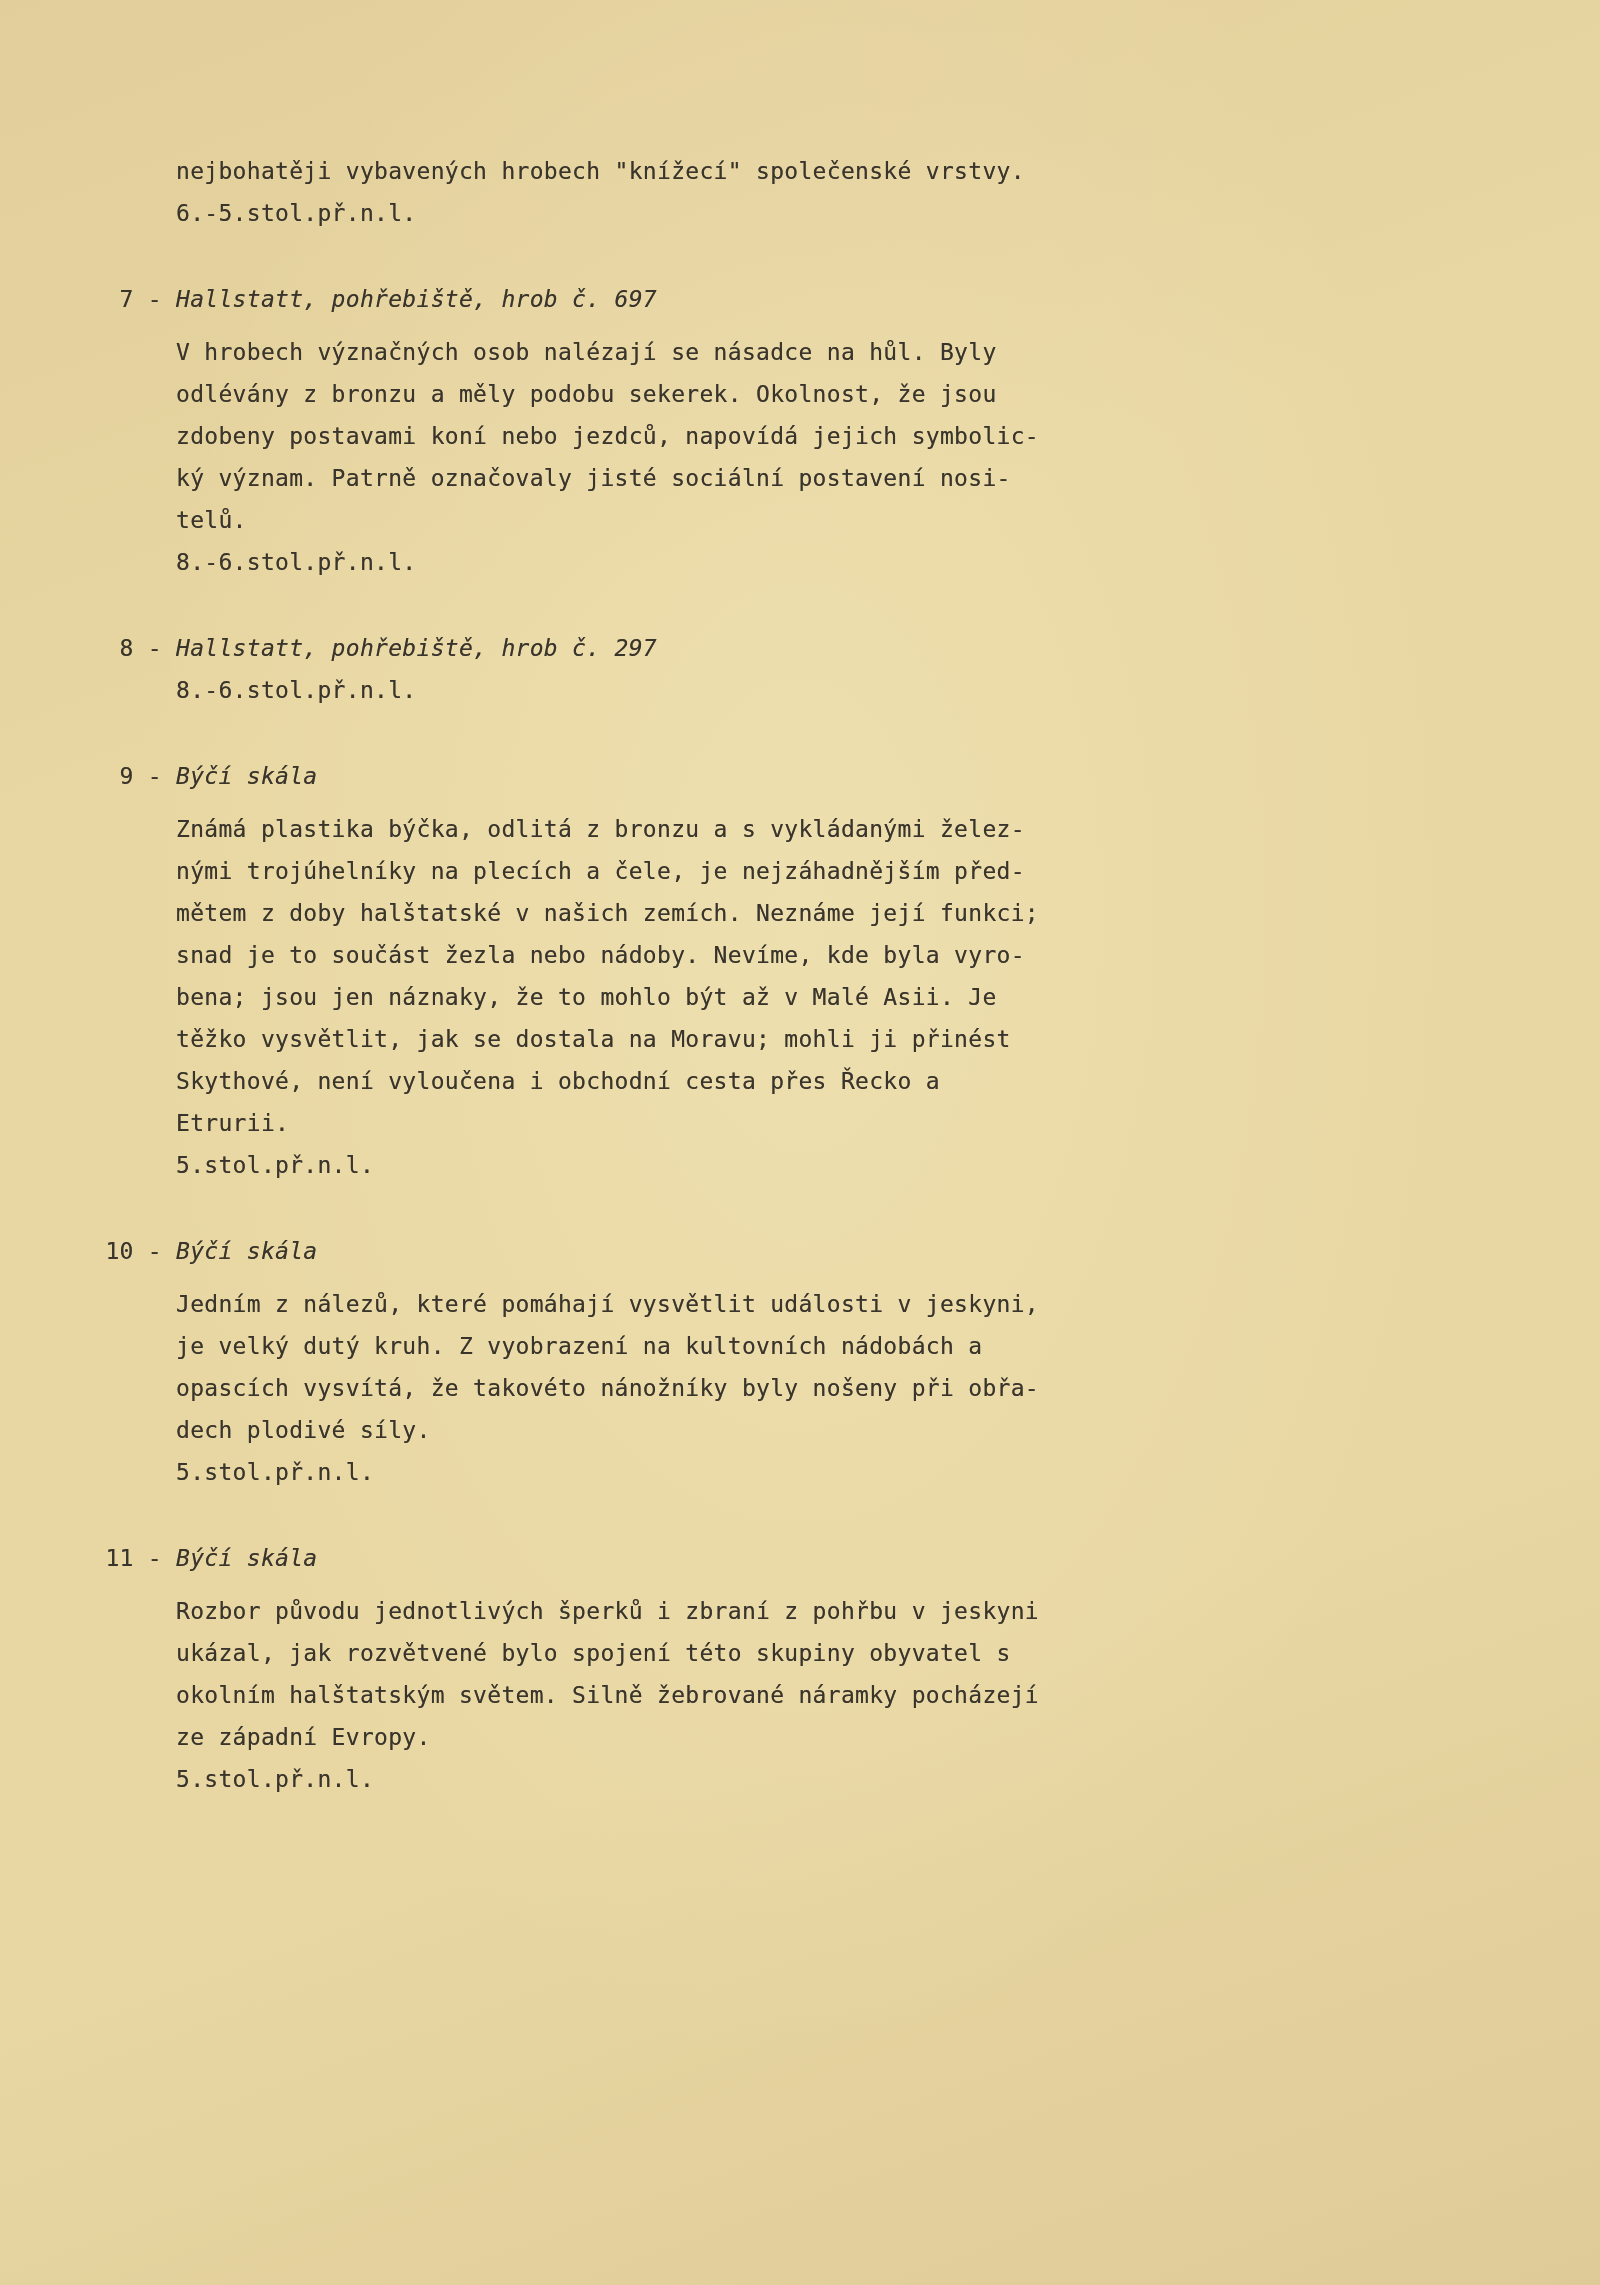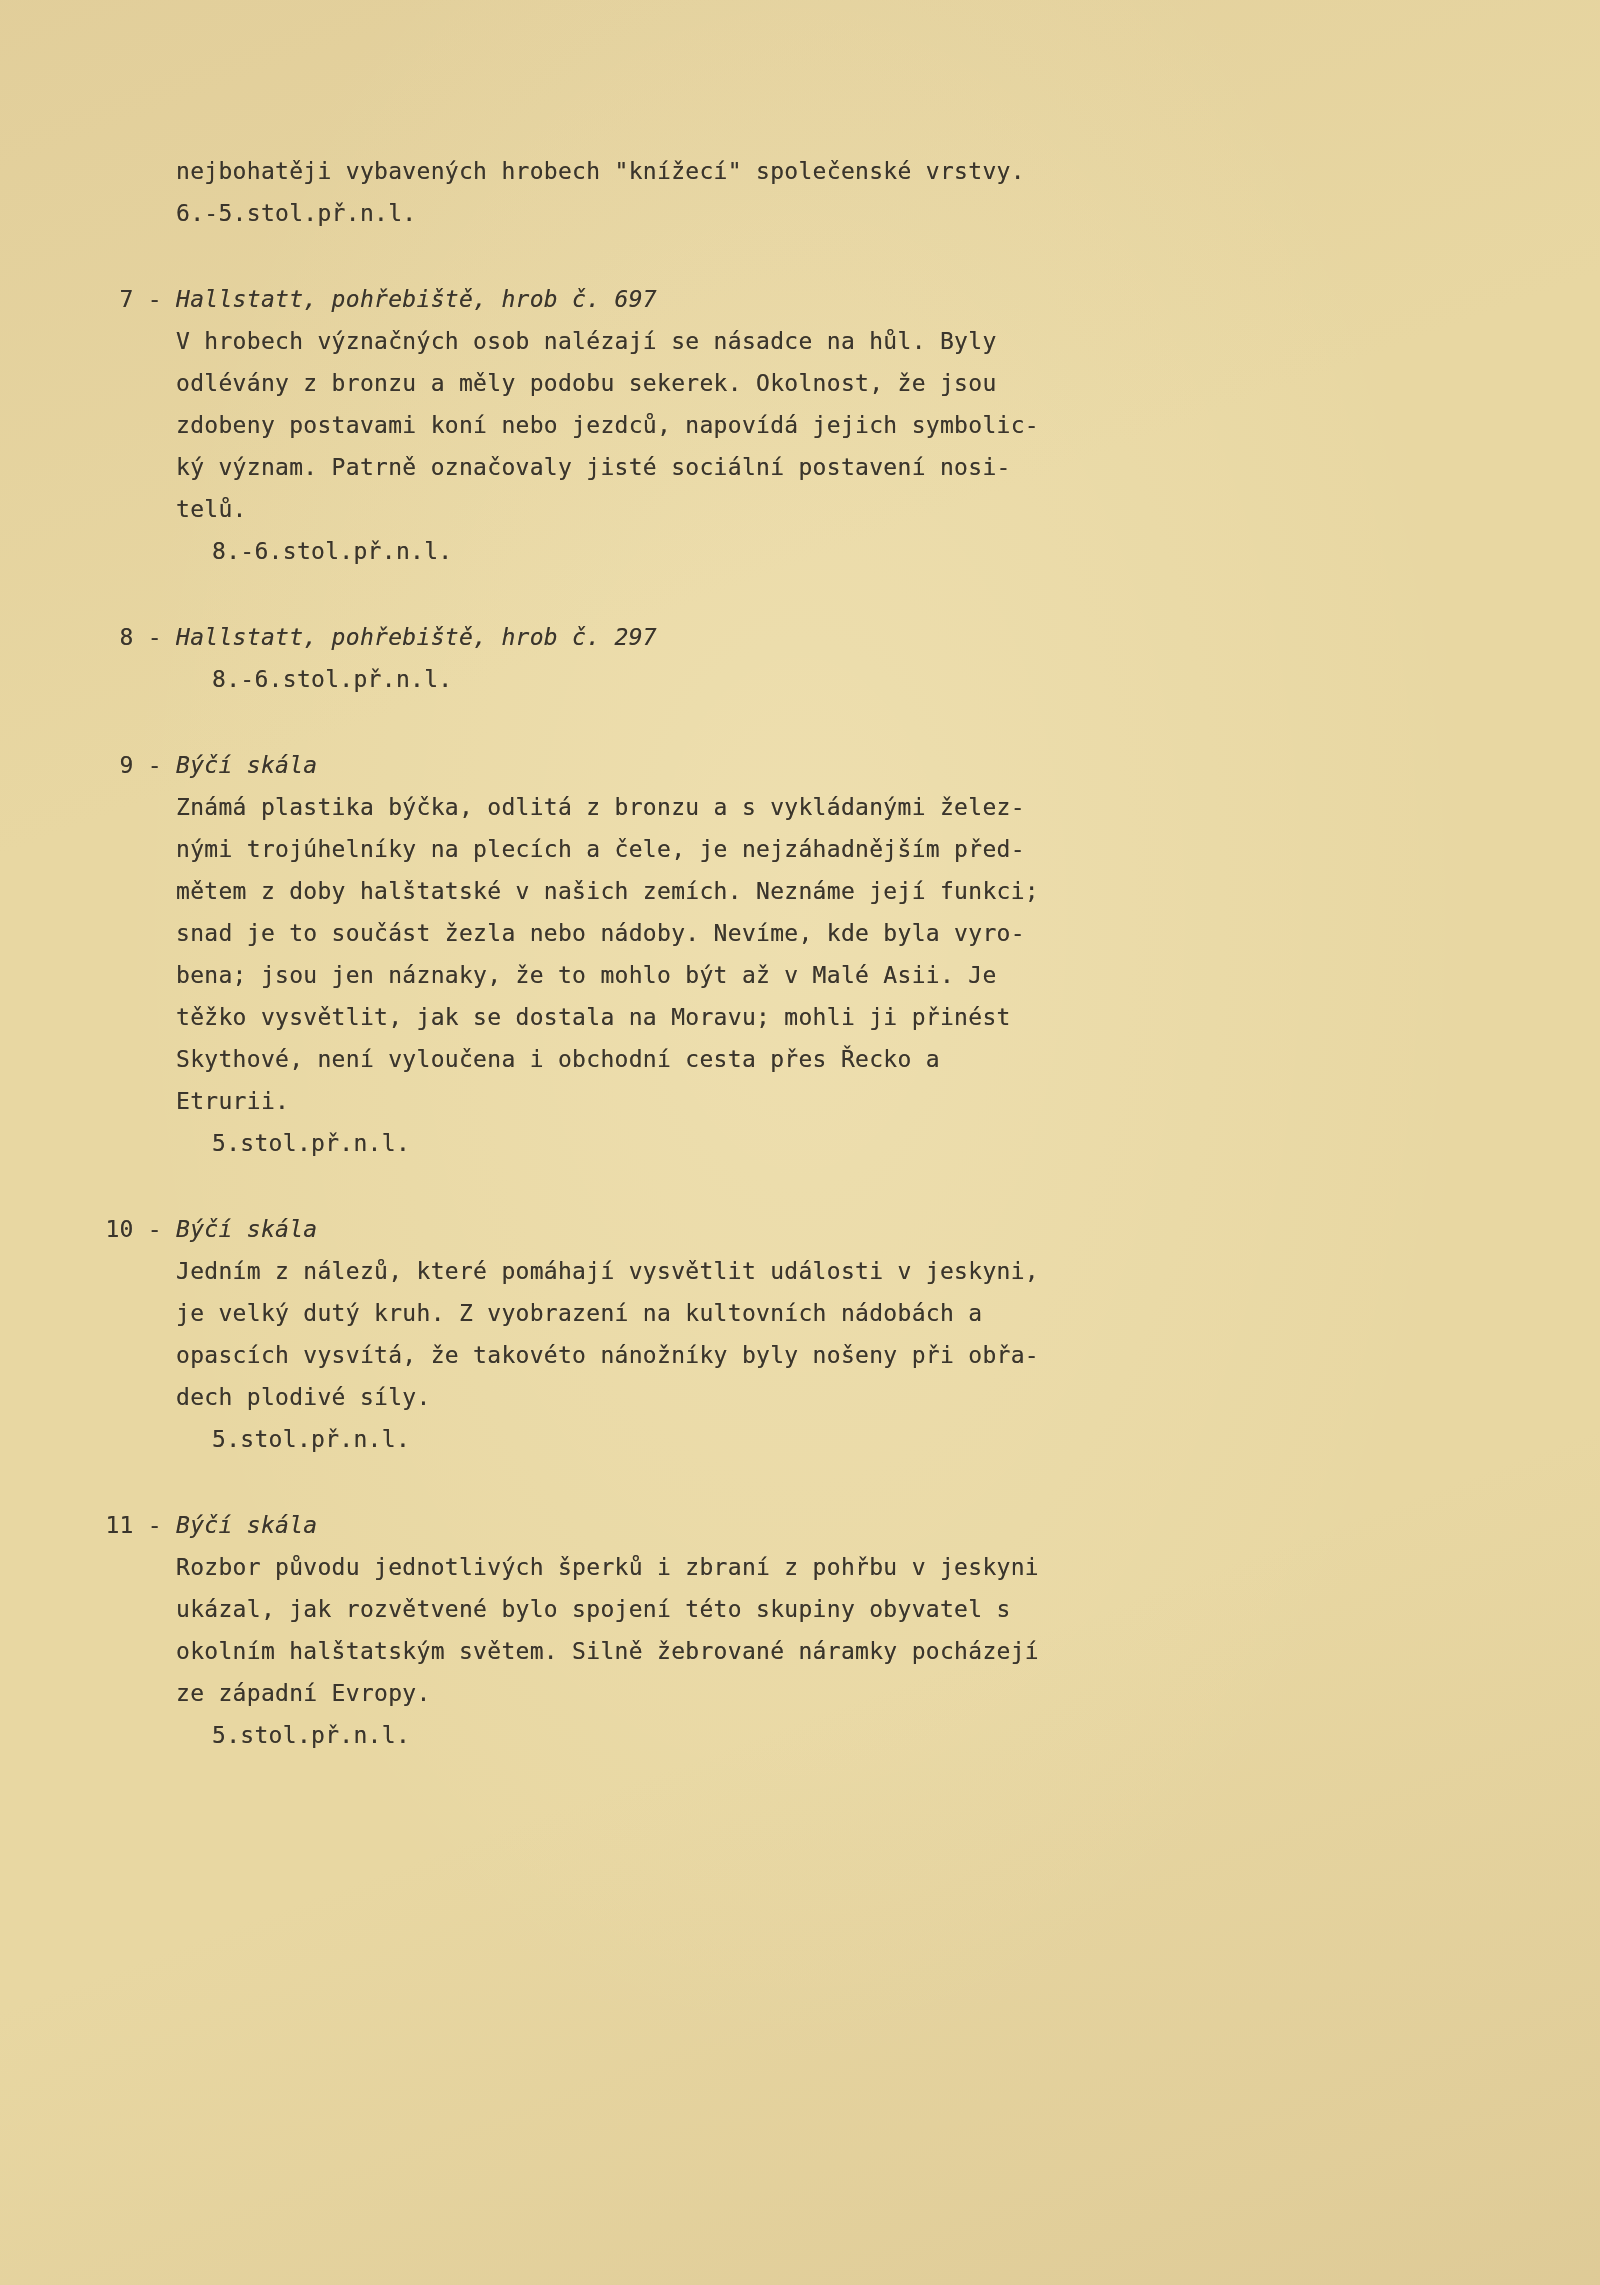--- a/index.html
+++ b/index.html
@@ -57,6 +57,7 @@
   .entry-body{
     margin-left:72px;
     white-space:pre-line;
+    margin-top:11px;
   }
   .entry-date{
     margin-left:108px;

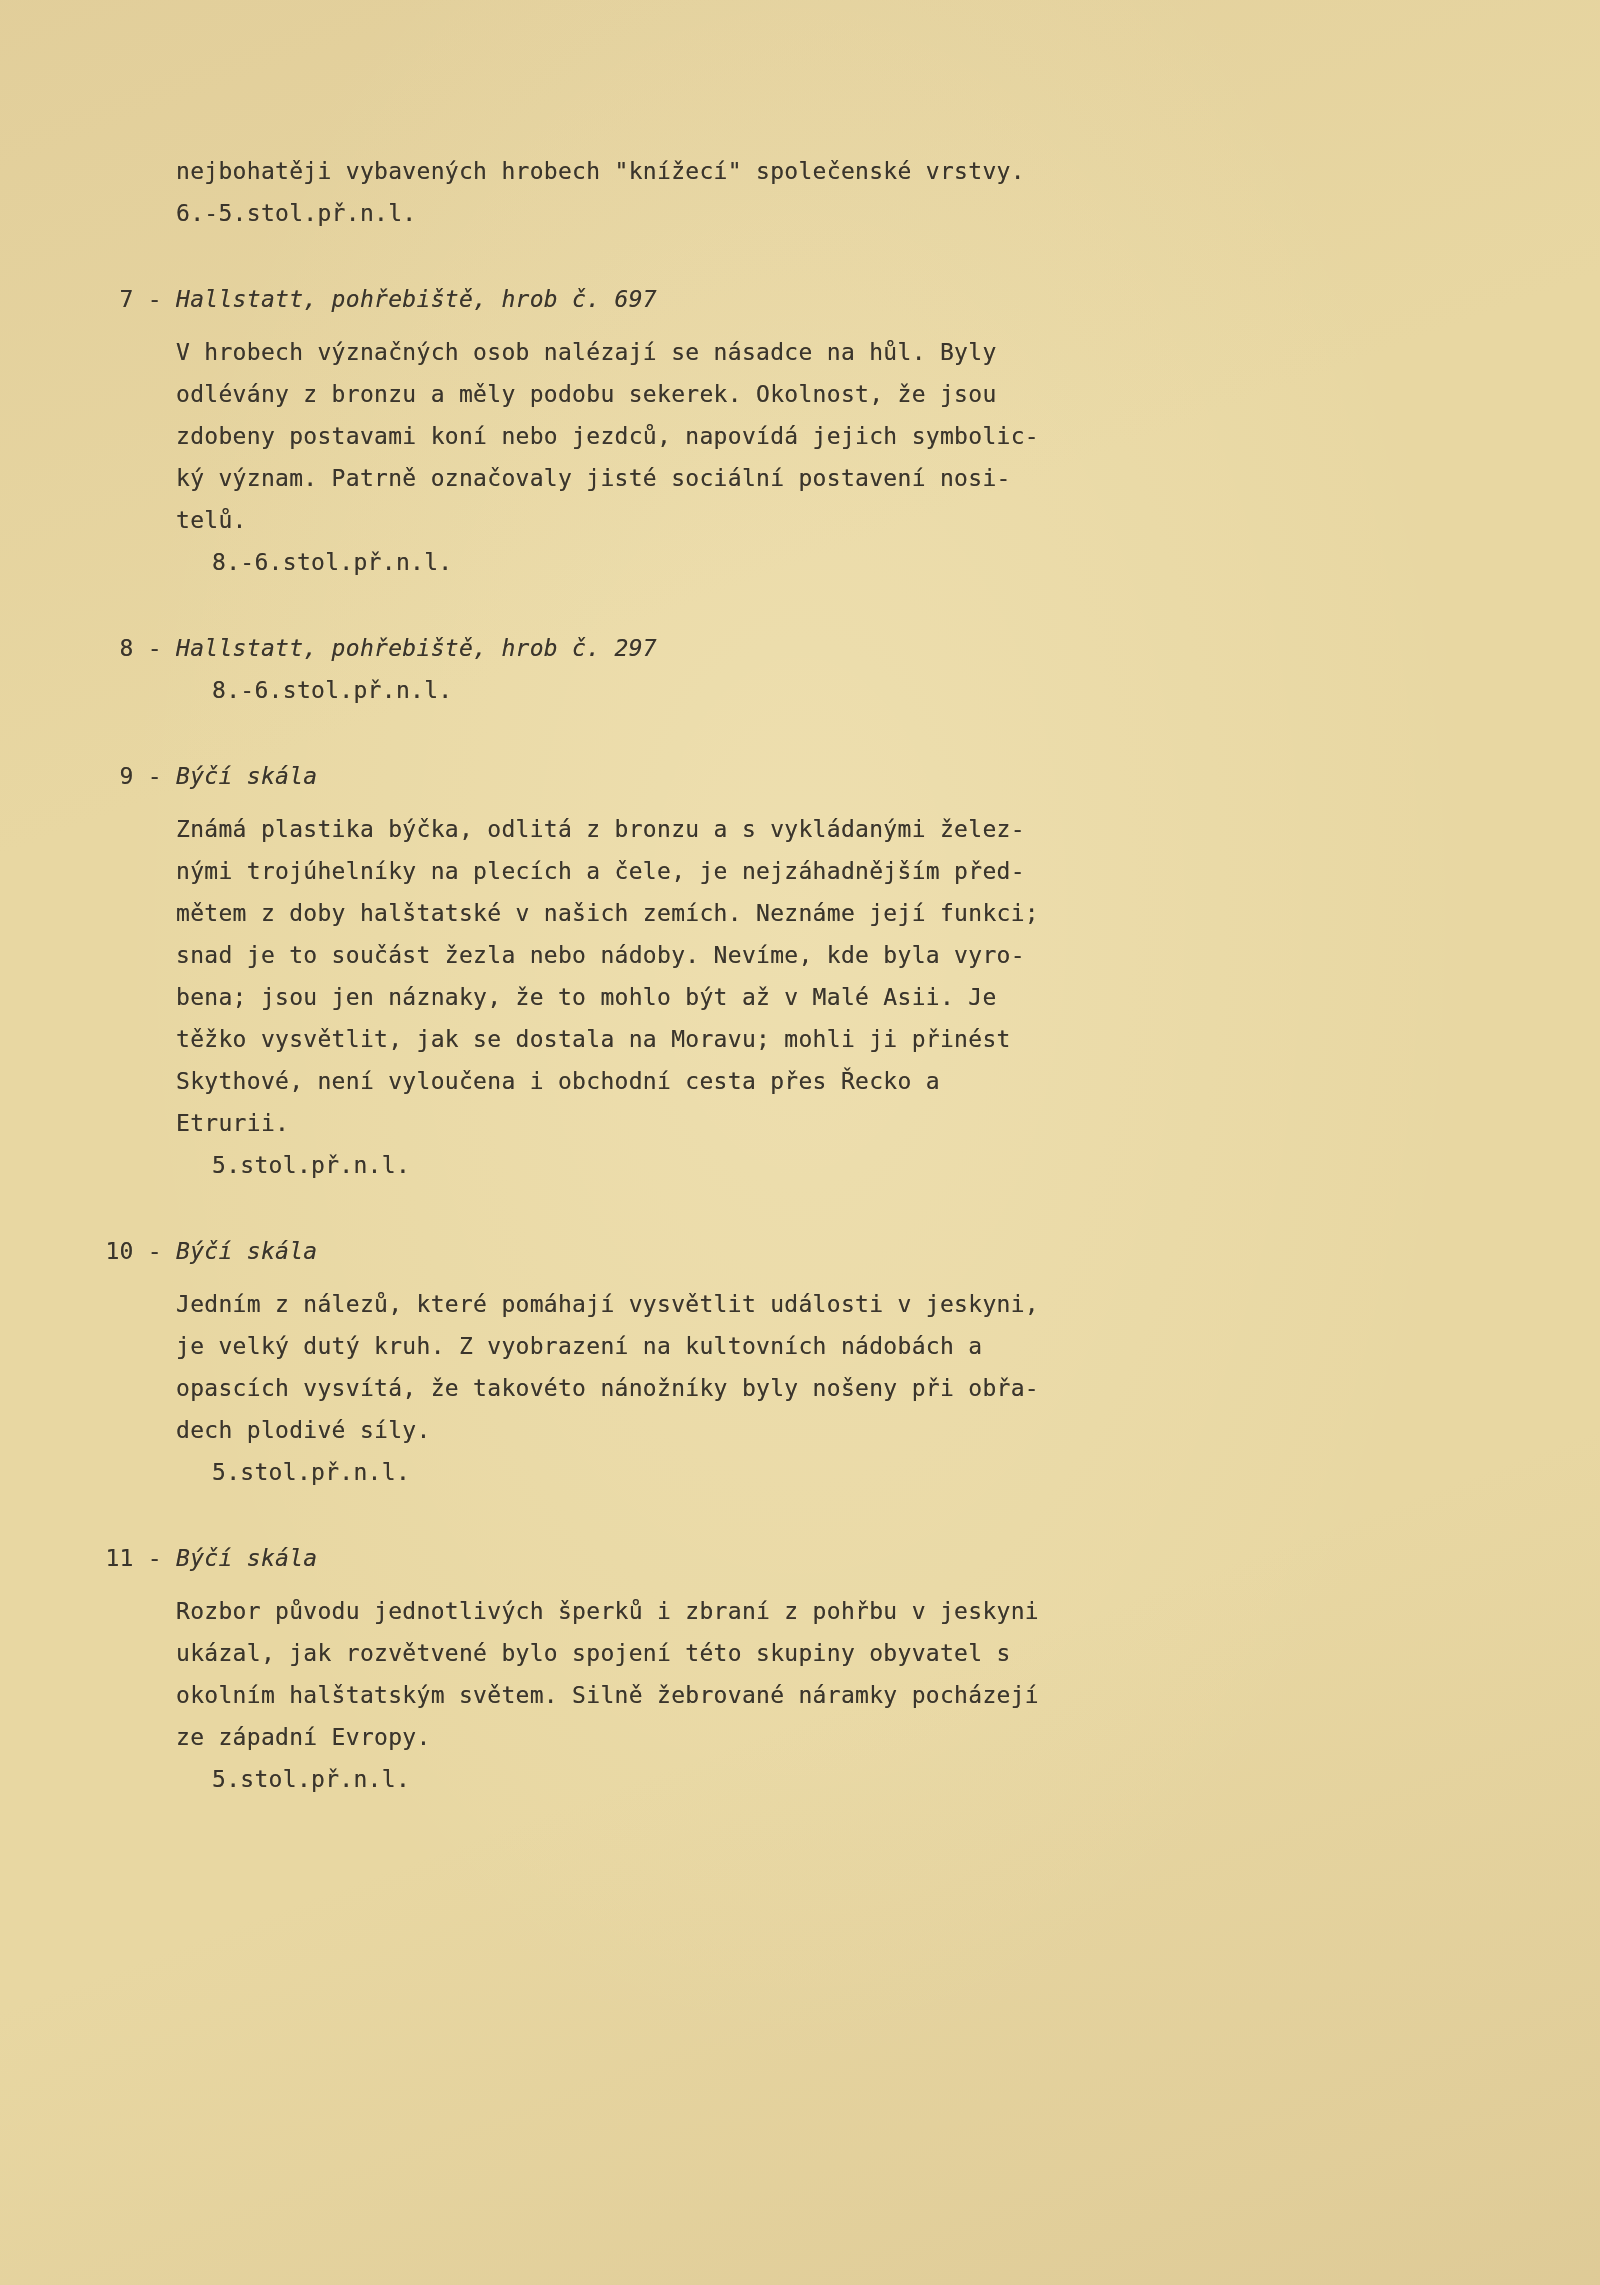--- a/index.html
+++ b/index.html
@@ -60,7 +60,7 @@
     margin-top:11px;
   }
   .entry-date{
-    margin-left:108px;
+    margin-left:72px;
     white-space:pre;
   }
 </style>

